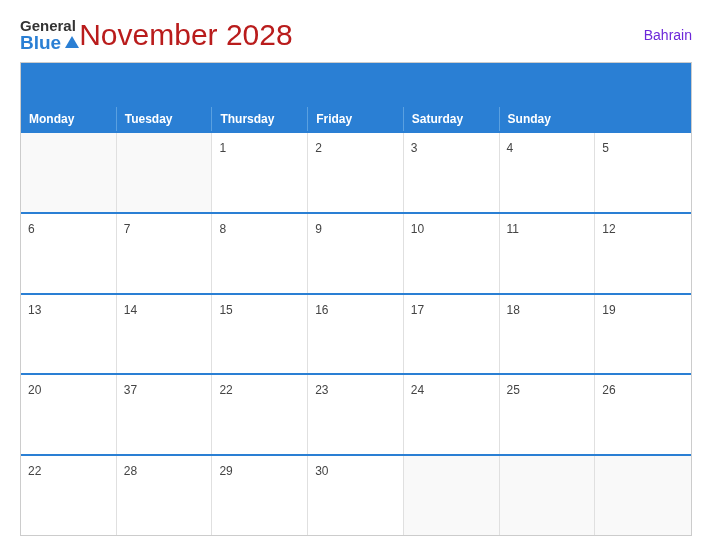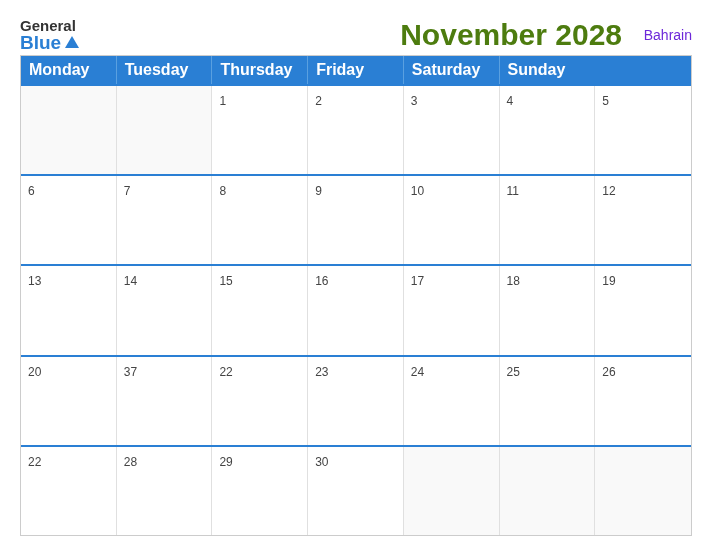--- a/index.html
+++ b/index.html
@@ -21,7 +21,7 @@
       display: flex;
       align-items: center;
       justify-content: space-between;
-      margin-bottom: 3px;
+      margin-bottom: 10px;
     }
     .logo {
       display: flex;

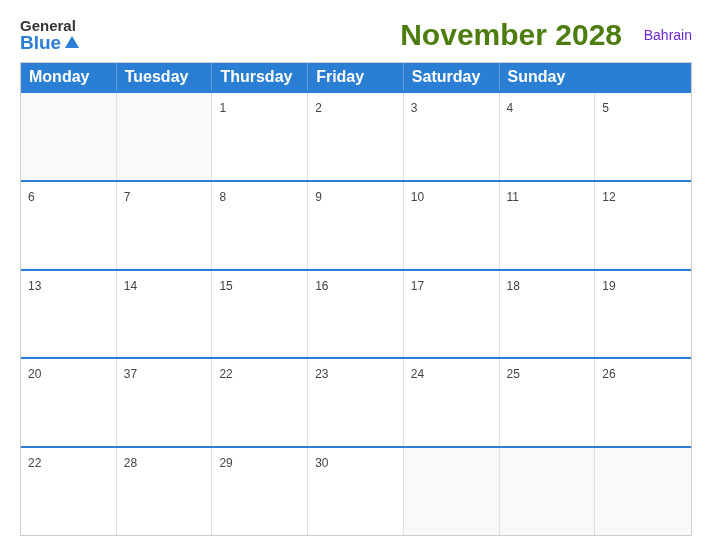--- a/index.html
+++ b/index.html
@@ -54,9 +54,9 @@
     }
     .title {
       font-size: 30px;
-      color: #4d7c0f;
-      font-weight: bold;
-      text-align: right;
+      color: #b91c1c;
+      font-weight: normal;
+      text-align: left;
       flex: 1;
     }
     .country {

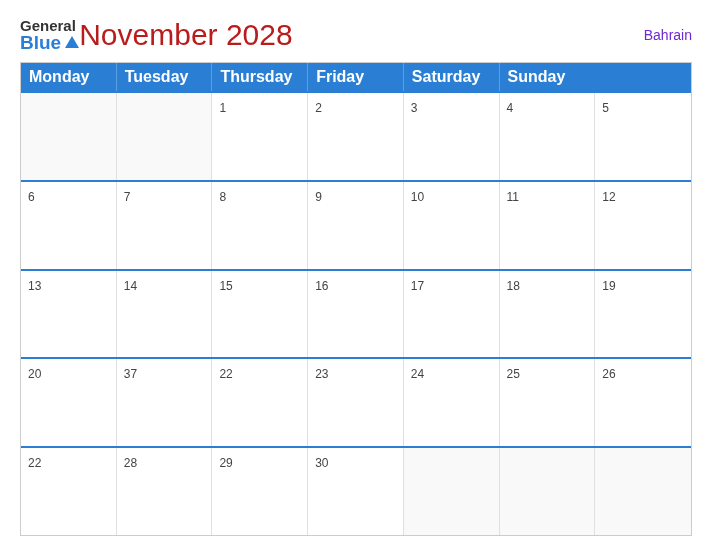--- a/index.html
+++ b/index.html
@@ -78,11 +78,12 @@
     }
     .cal-header-cell {
       color: #fff;
-      font-size: 16px;
+      font-size: 12px;
       font-weight: bold;
       padding: 5px 8px;
       border-right: 1px solid #5aa0e0;
       text-align: left;
+      margin-top: 44px;
     }
     .cal-header-cell:last-child {
       border-right: none;

